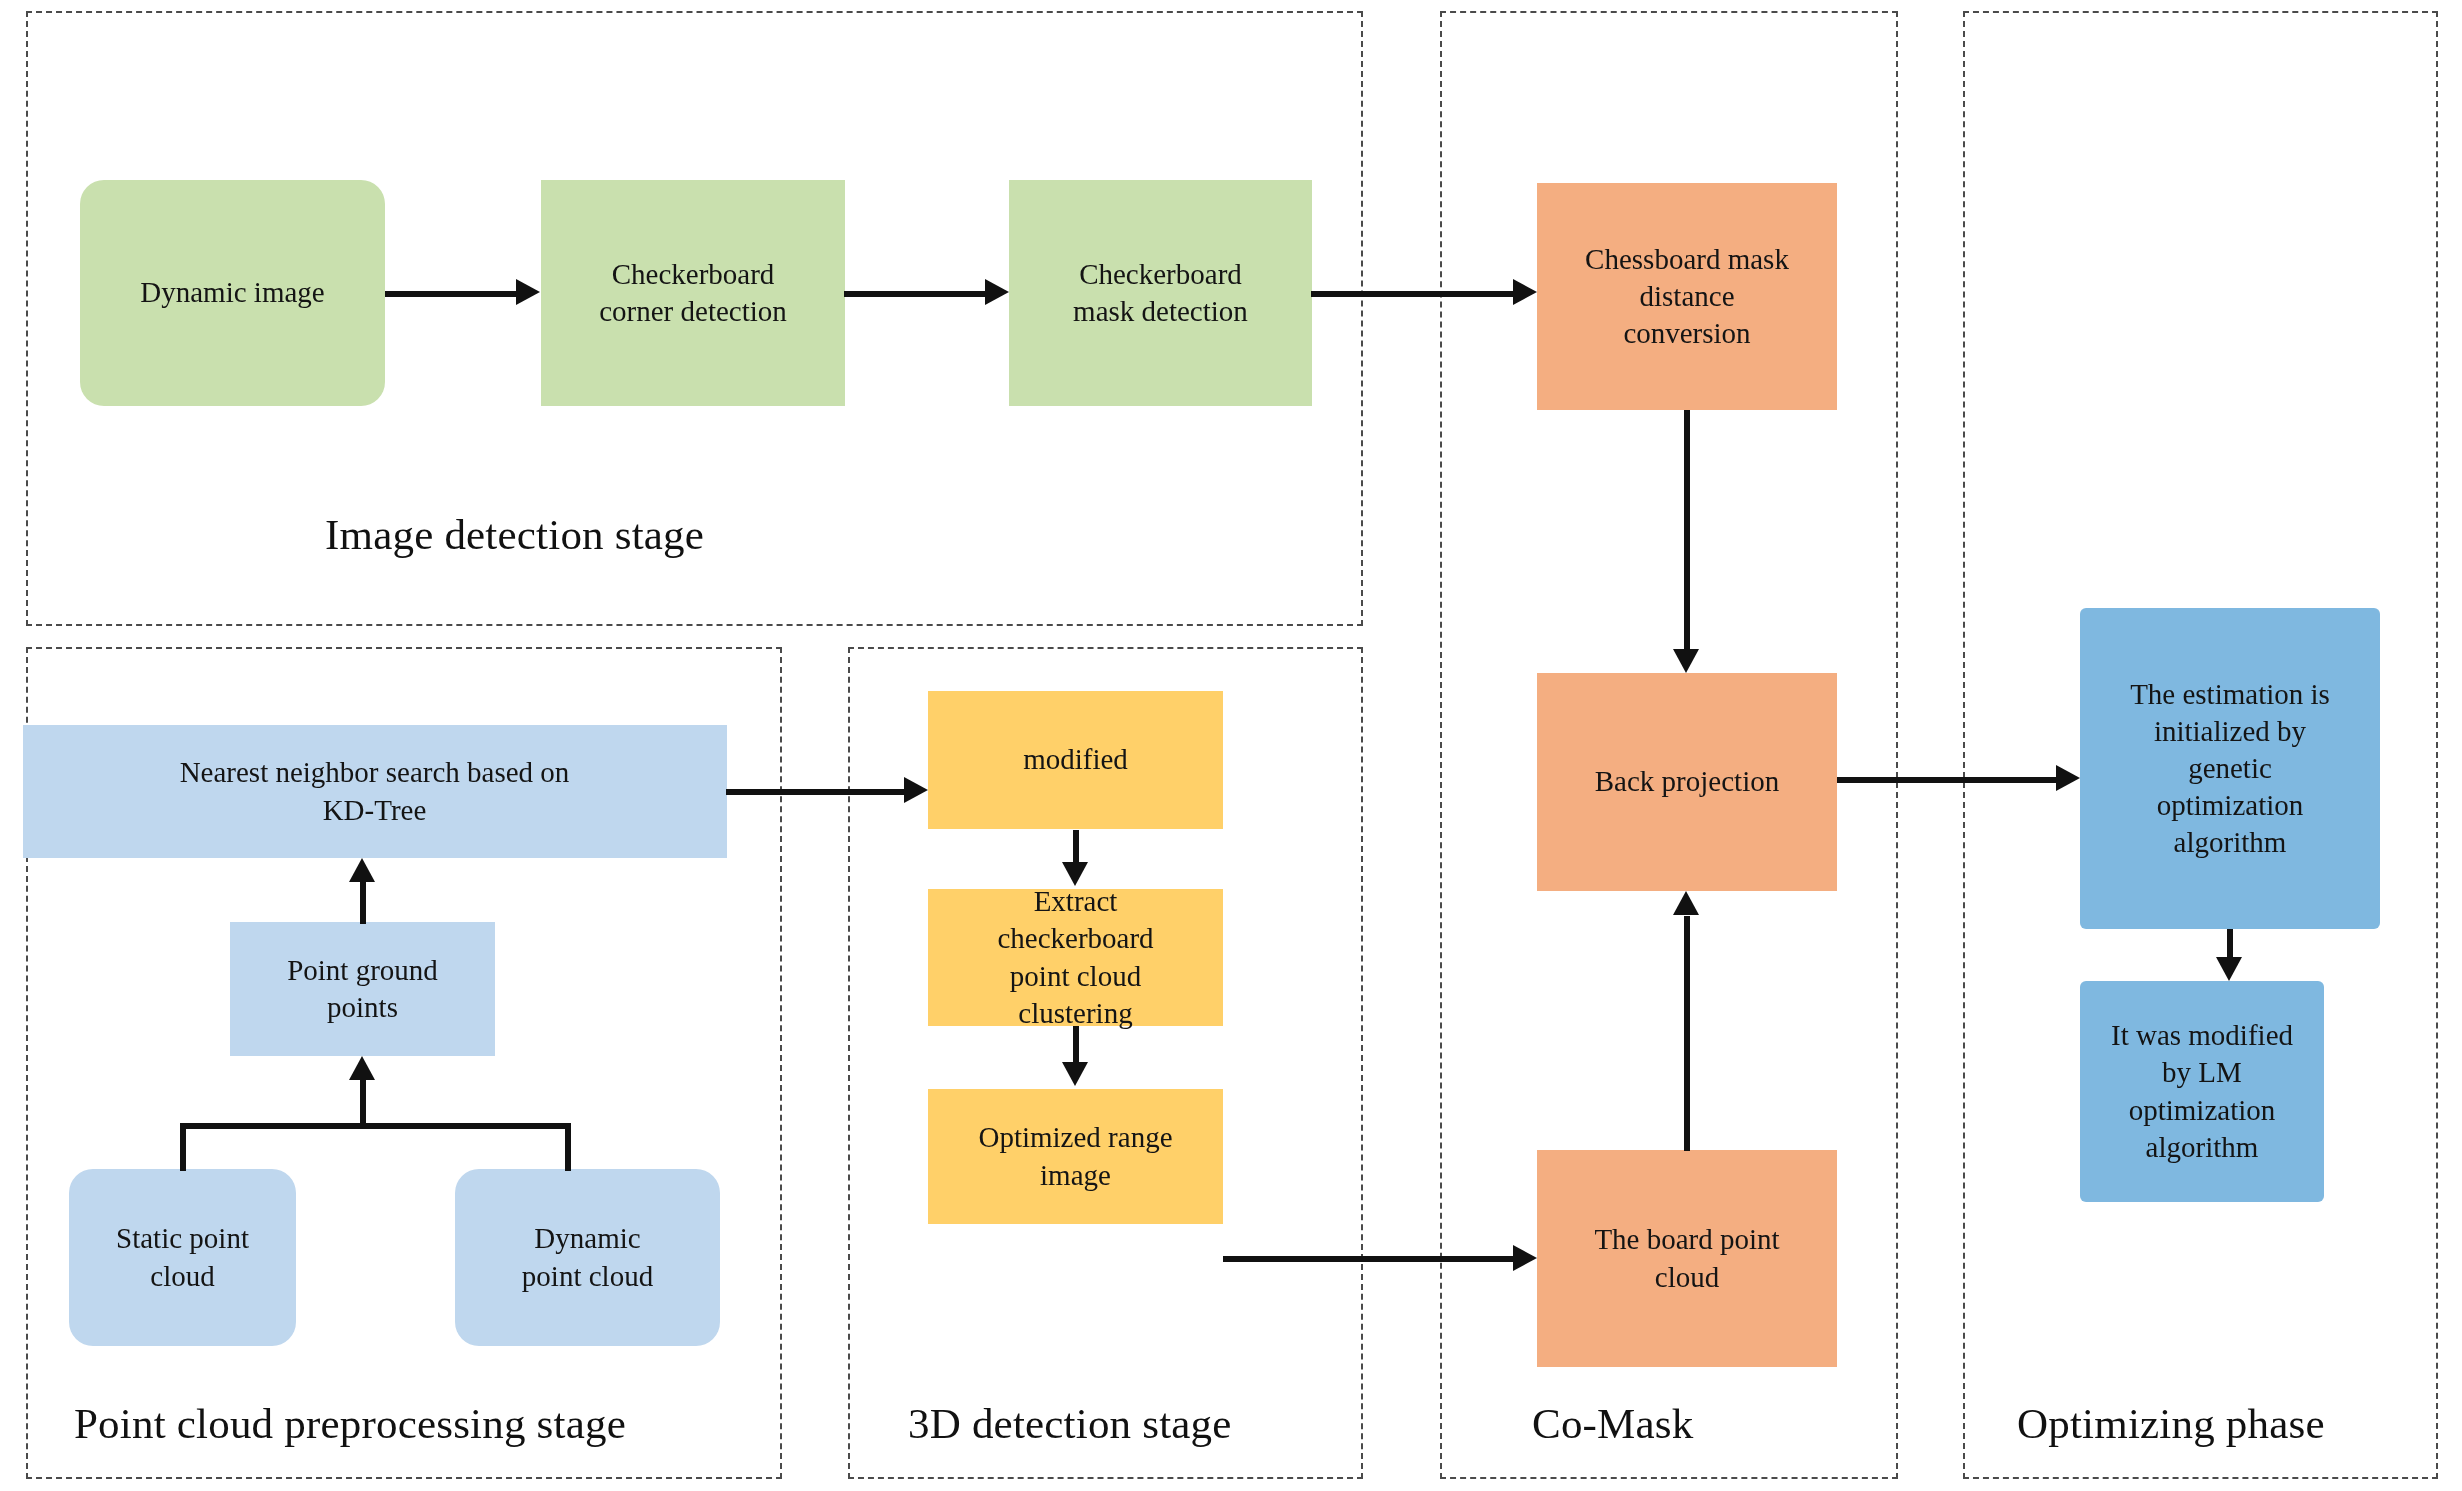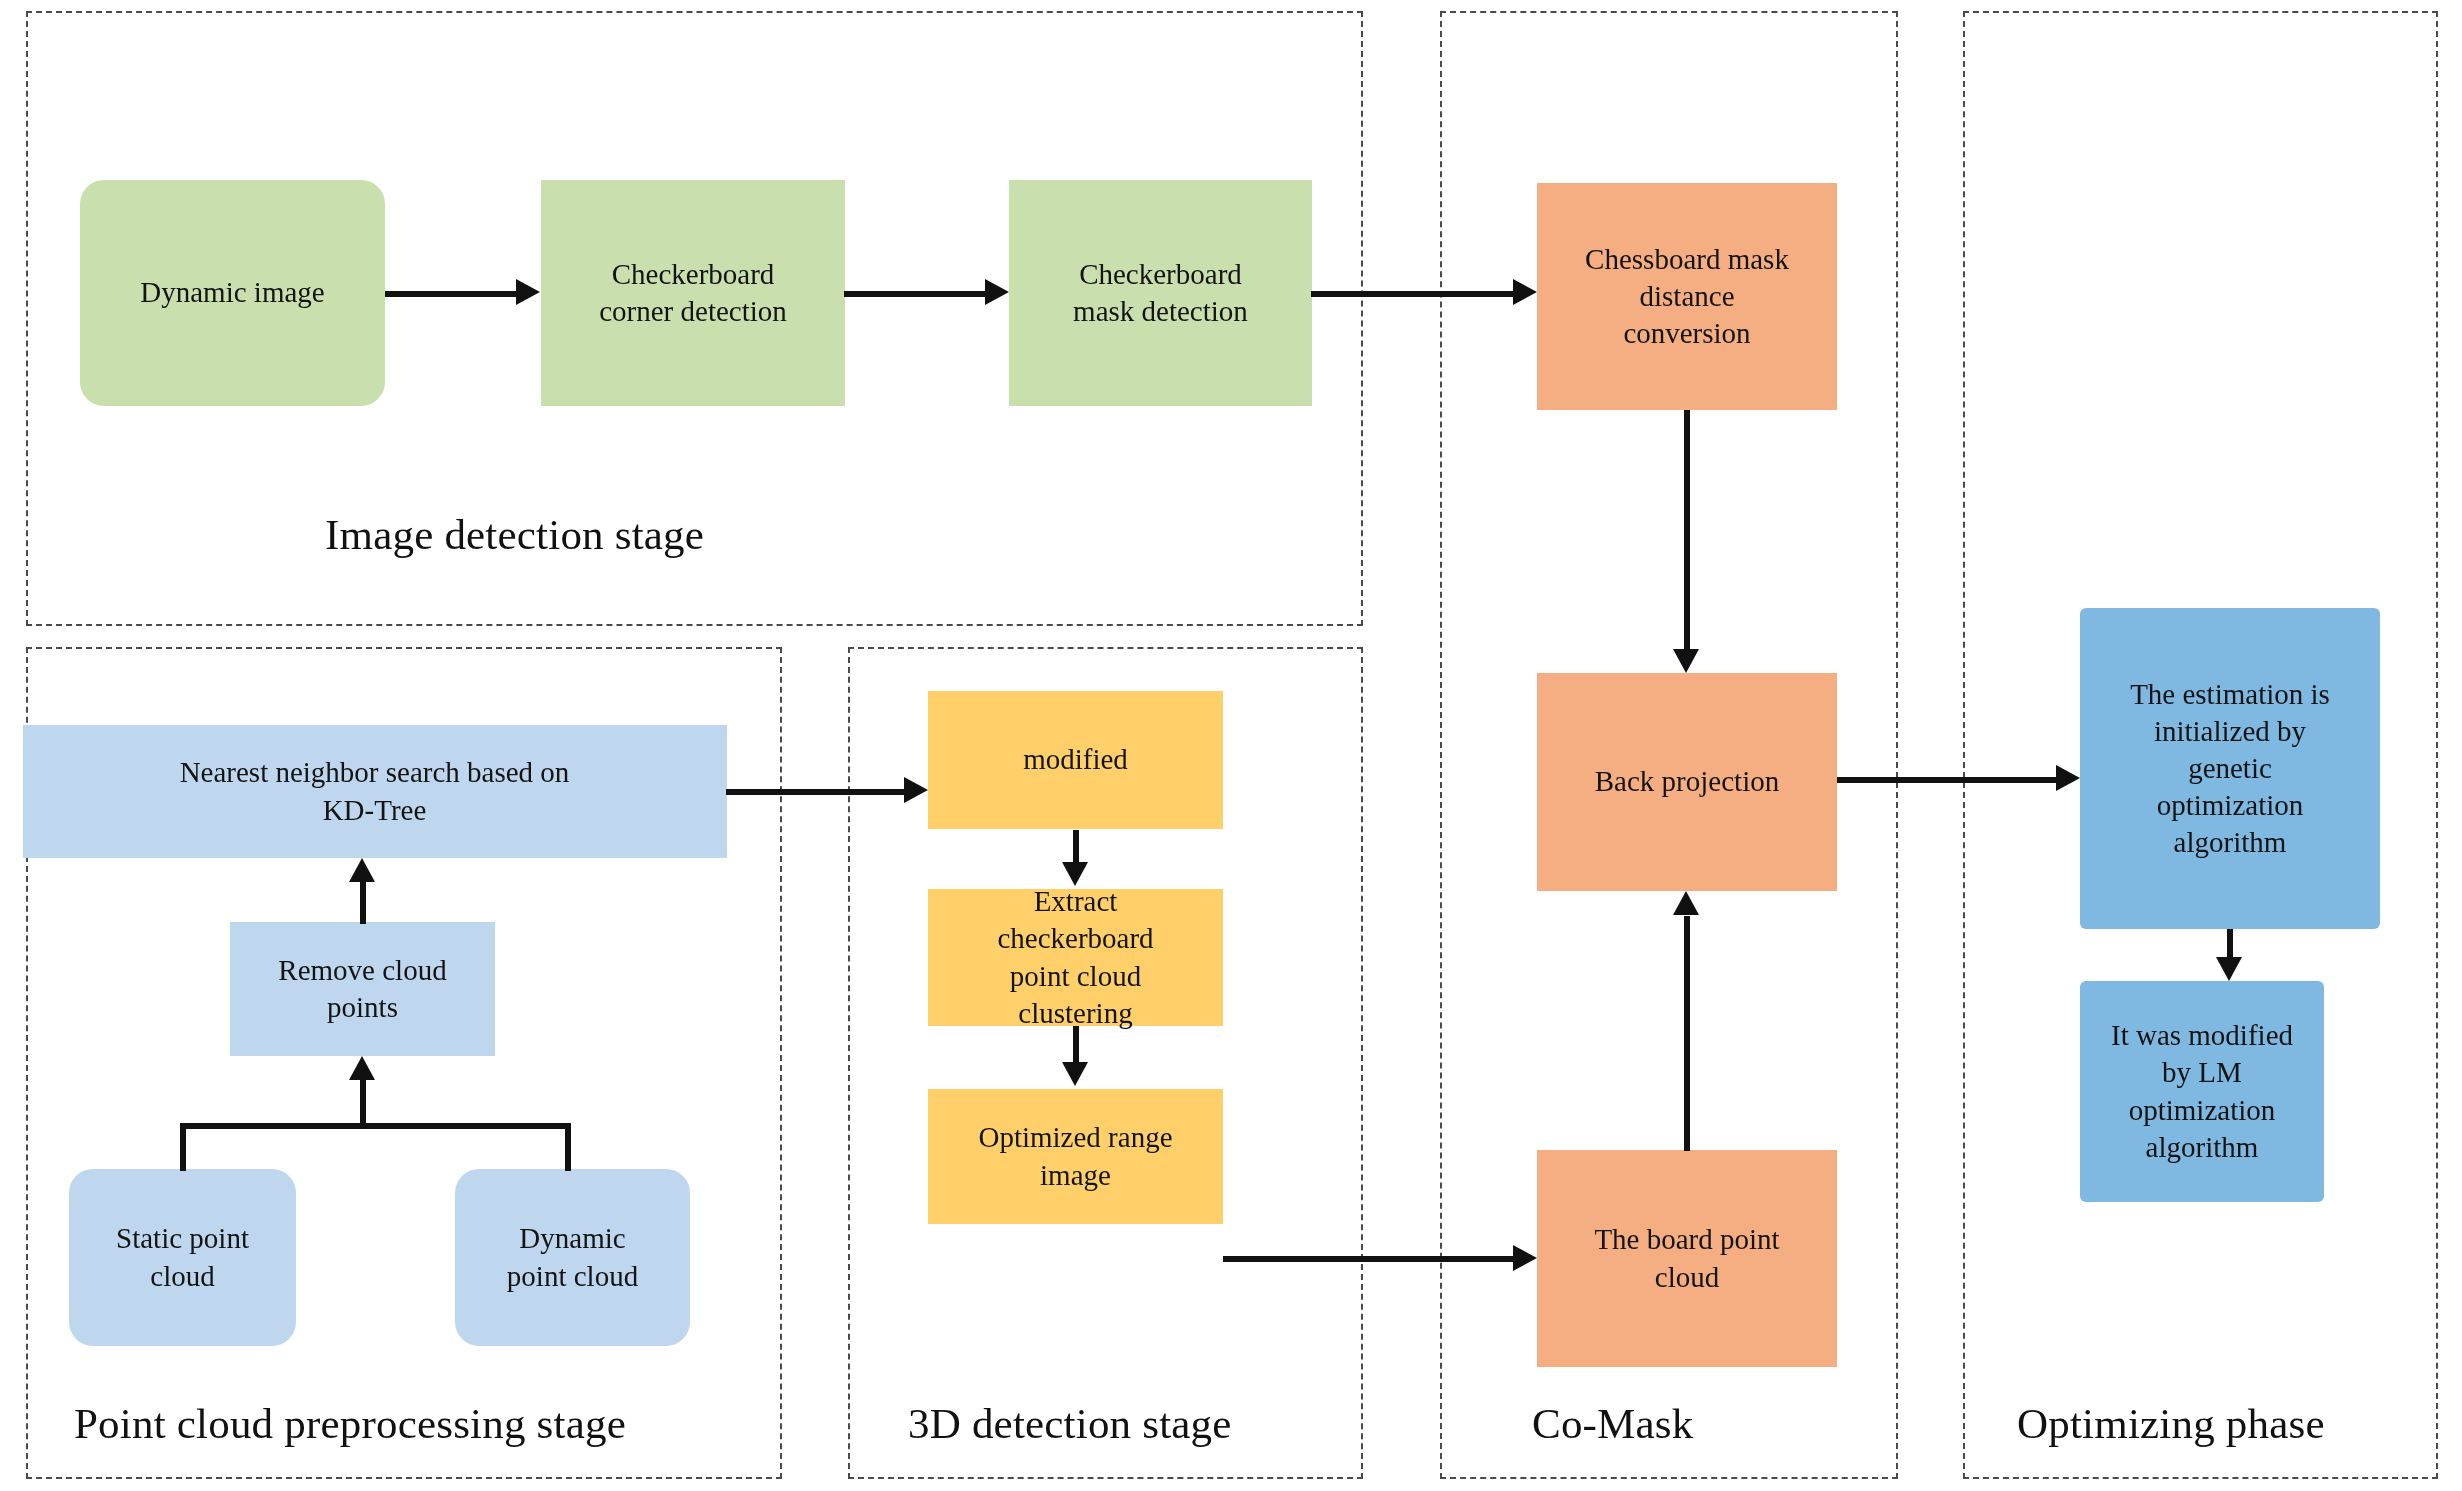--- a/index.html
+++ b/index.html
@@ -149,7 +149,7 @@
   <div class="box lblue" style="left:22.5px;top:725px;width:704px;height:133px;">Nearest neighbor search based on
 KD-Tree</div>
 
-  <div class="box lblue" style="left:230px;top:922px;width:265px;height:134px;">Remove cloud
+  <div class="box lblue" style="left:230px;top:922px;width:265px;height:134px;">Point ground
 points</div>
 
   <div class="box lblue round" style="left:69px;top:1169px;width:227px;height:177px;">Static point

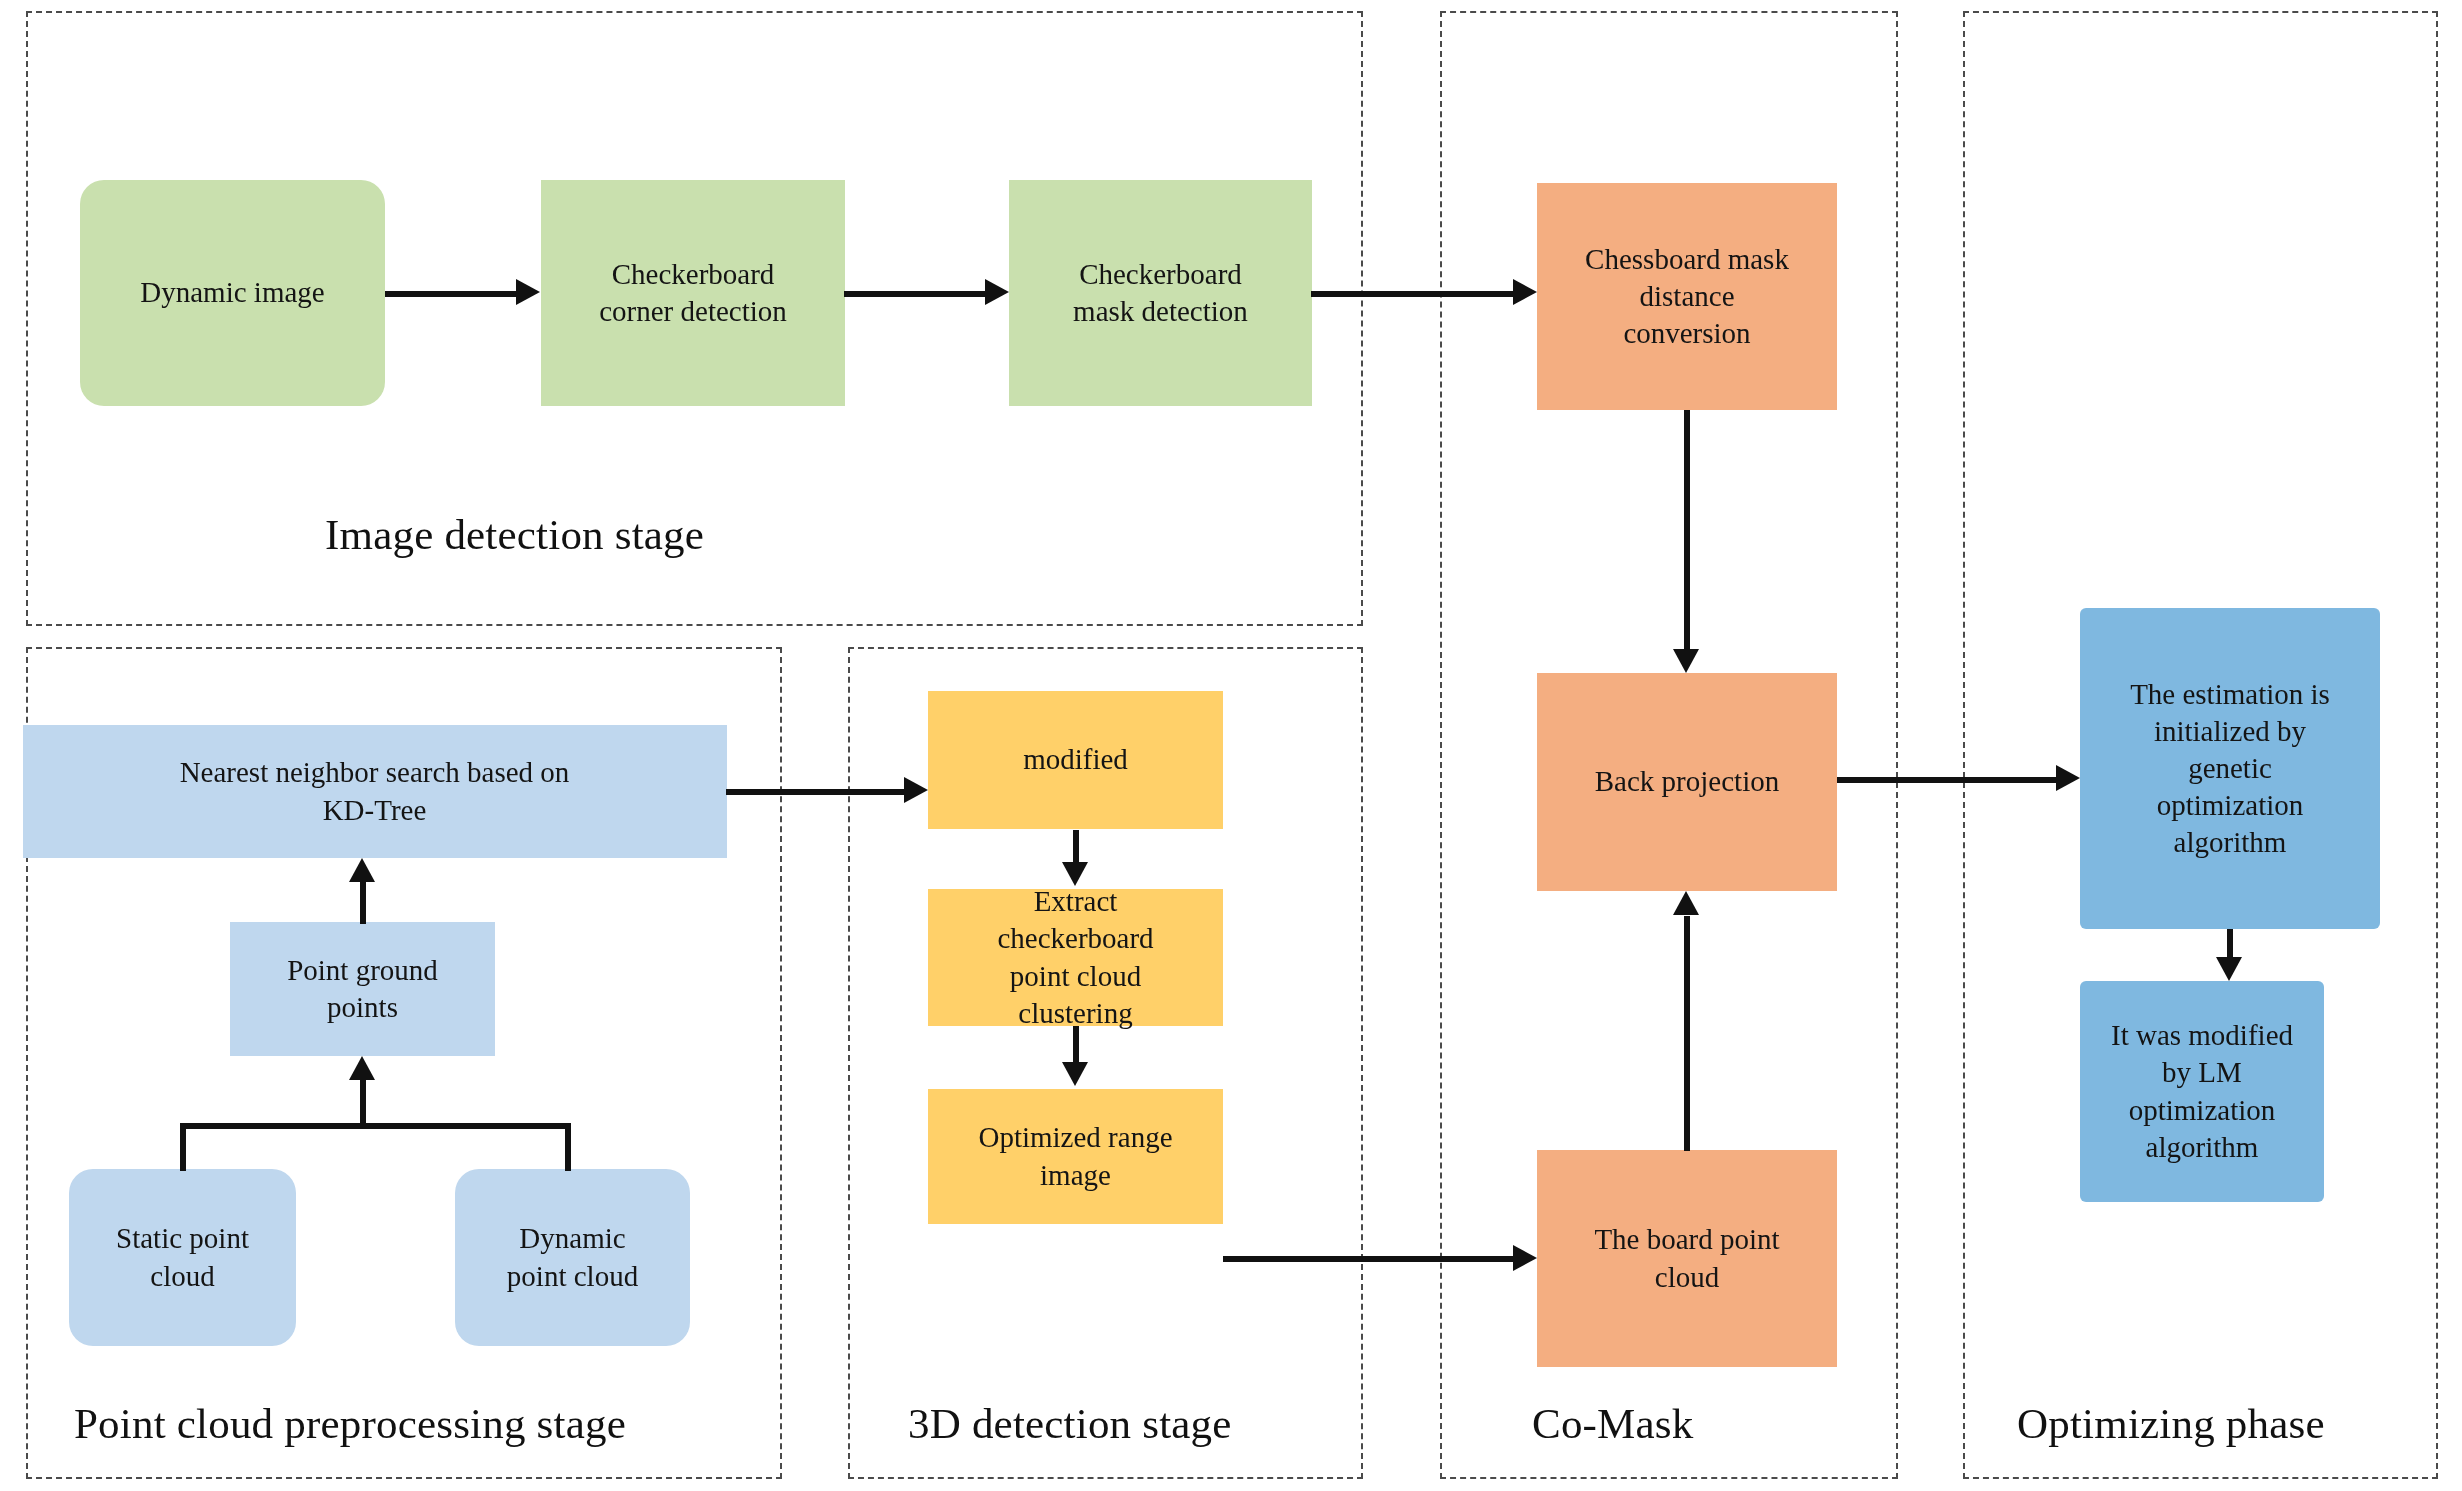--- a/index.html
+++ b/index.html
@@ -155,7 +155,7 @@
   <div class="box lblue round" style="left:69px;top:1169px;width:227px;height:177px;">Static point
 cloud</div>
 
-  <div class="box lblue round" style="left:455px;top:1169px;width:235px;height:177px;">Dynamic
+  <div class="box lblue round" style="left:455px;top:1169px;width:265px;height:177px;">Dynamic
 point cloud</div>
 
   <div class="vline" style="left:360px;top:882px;height:42px;"></div>

